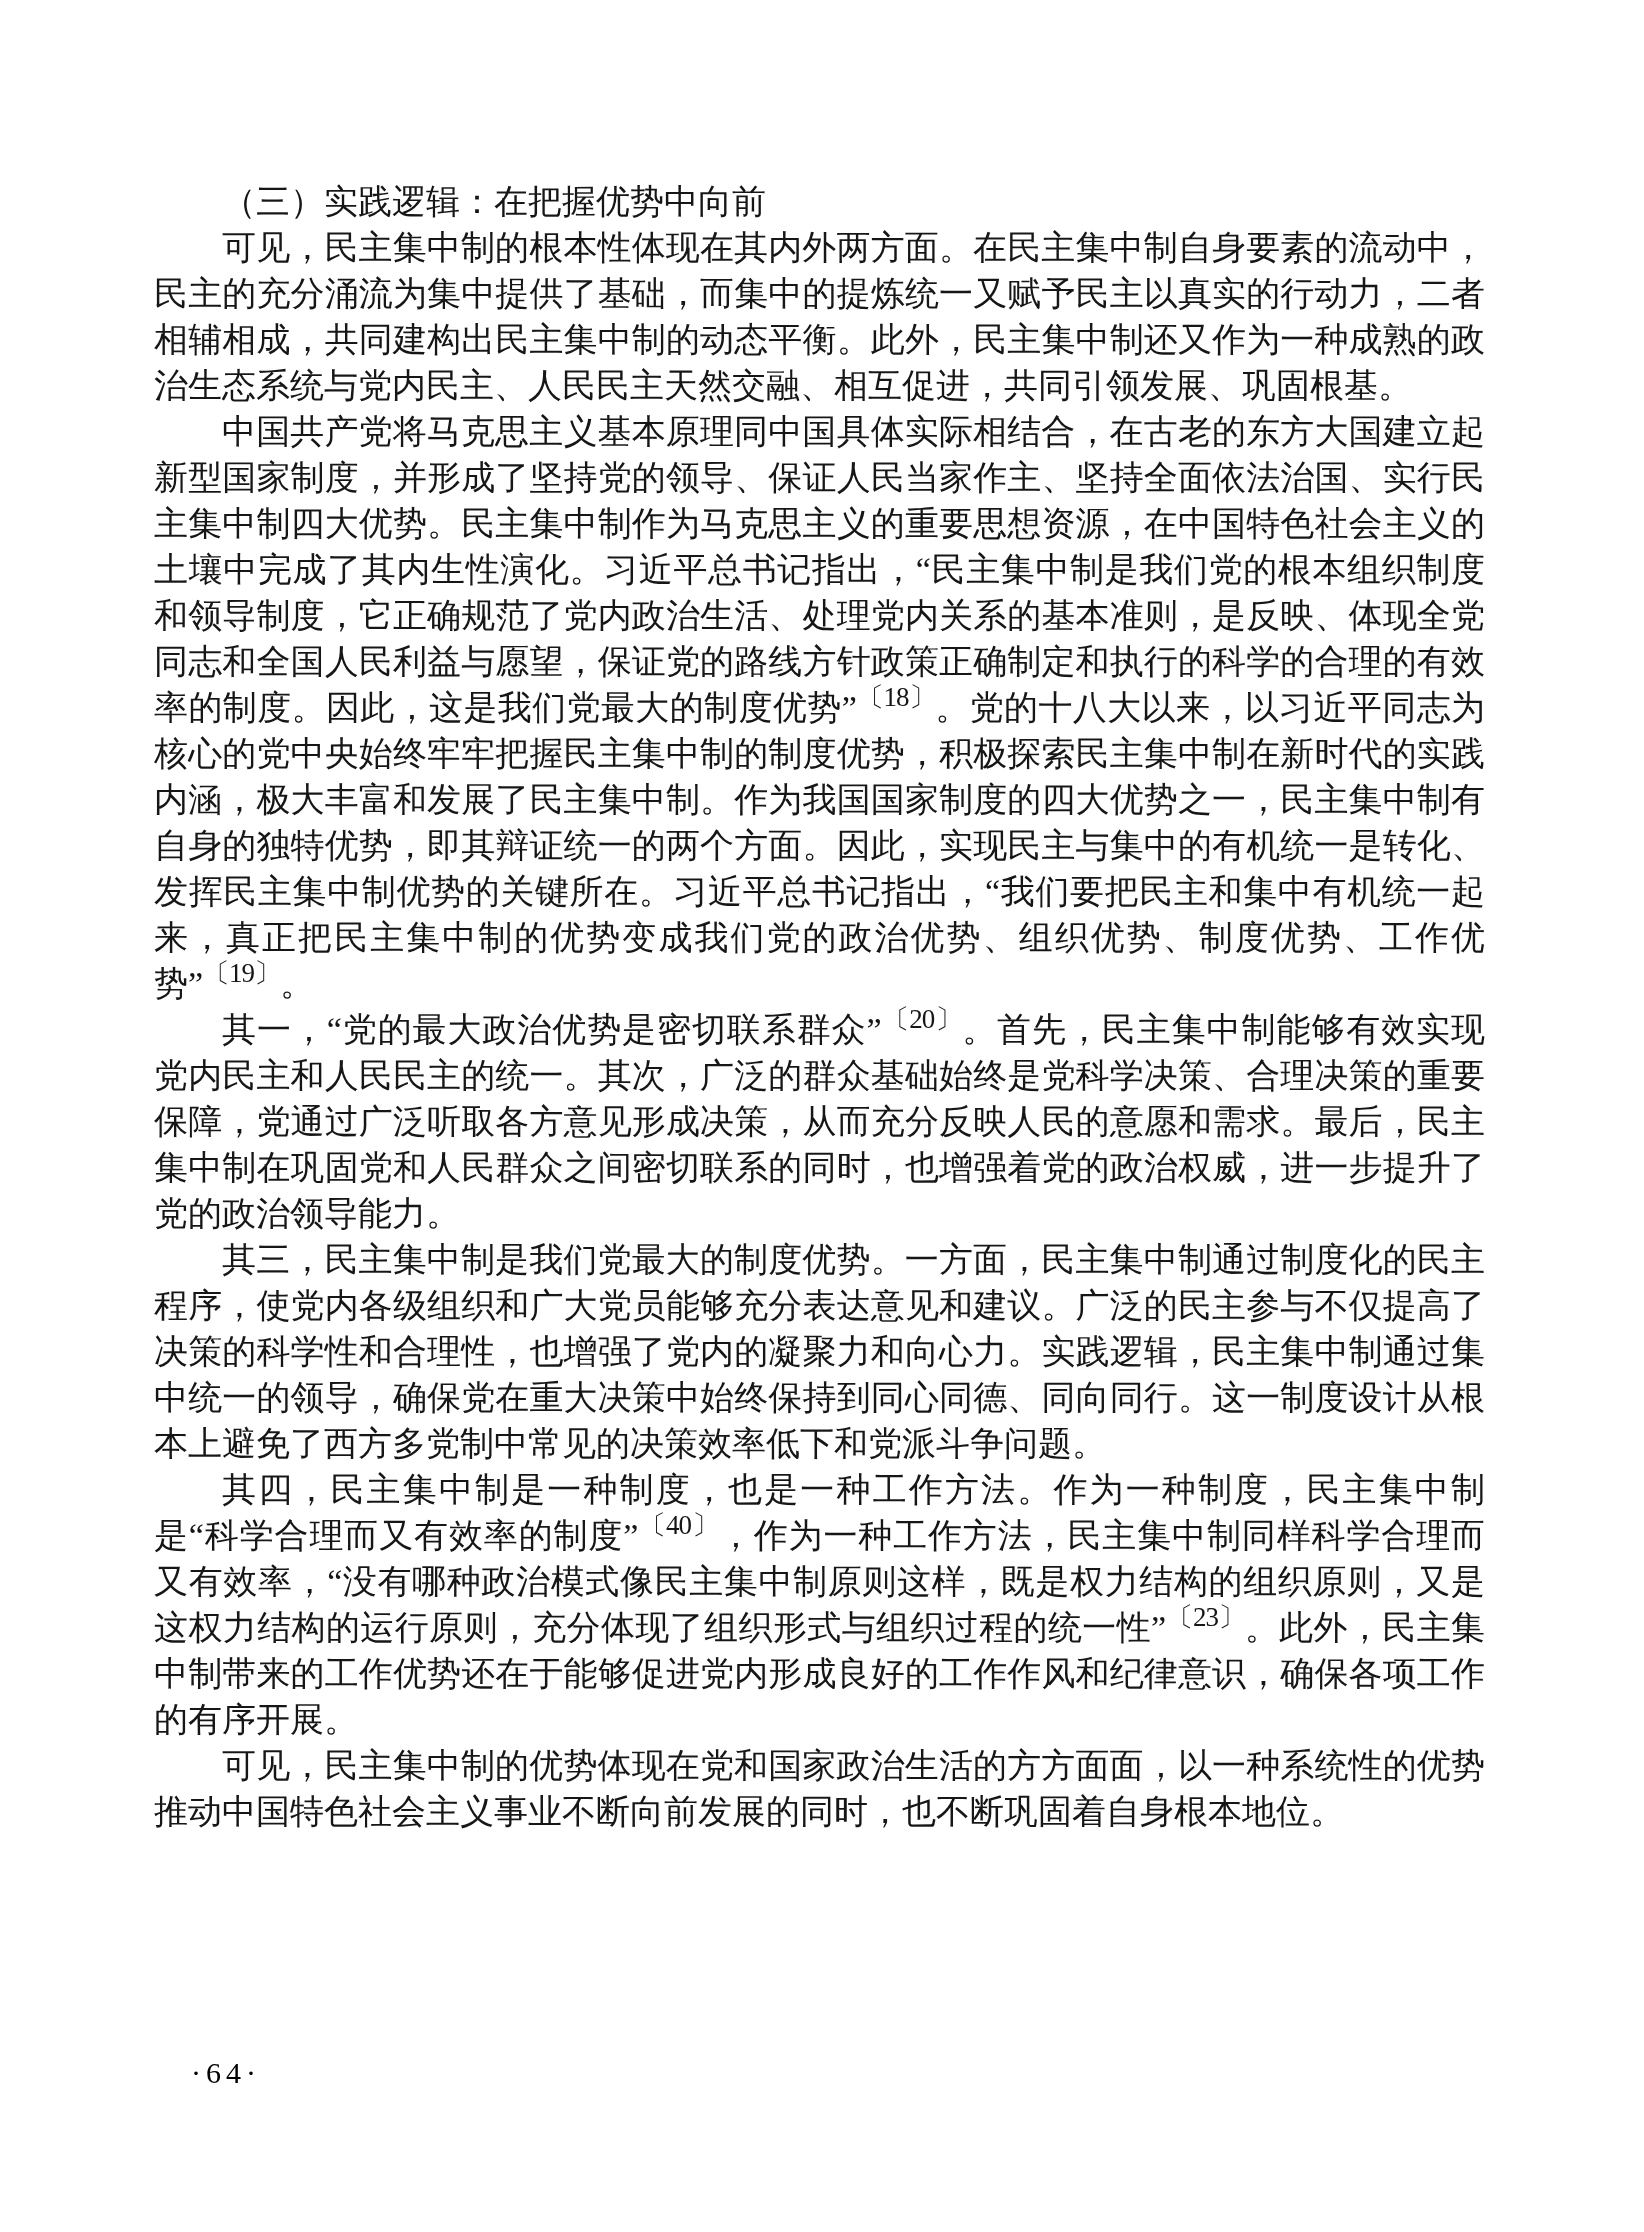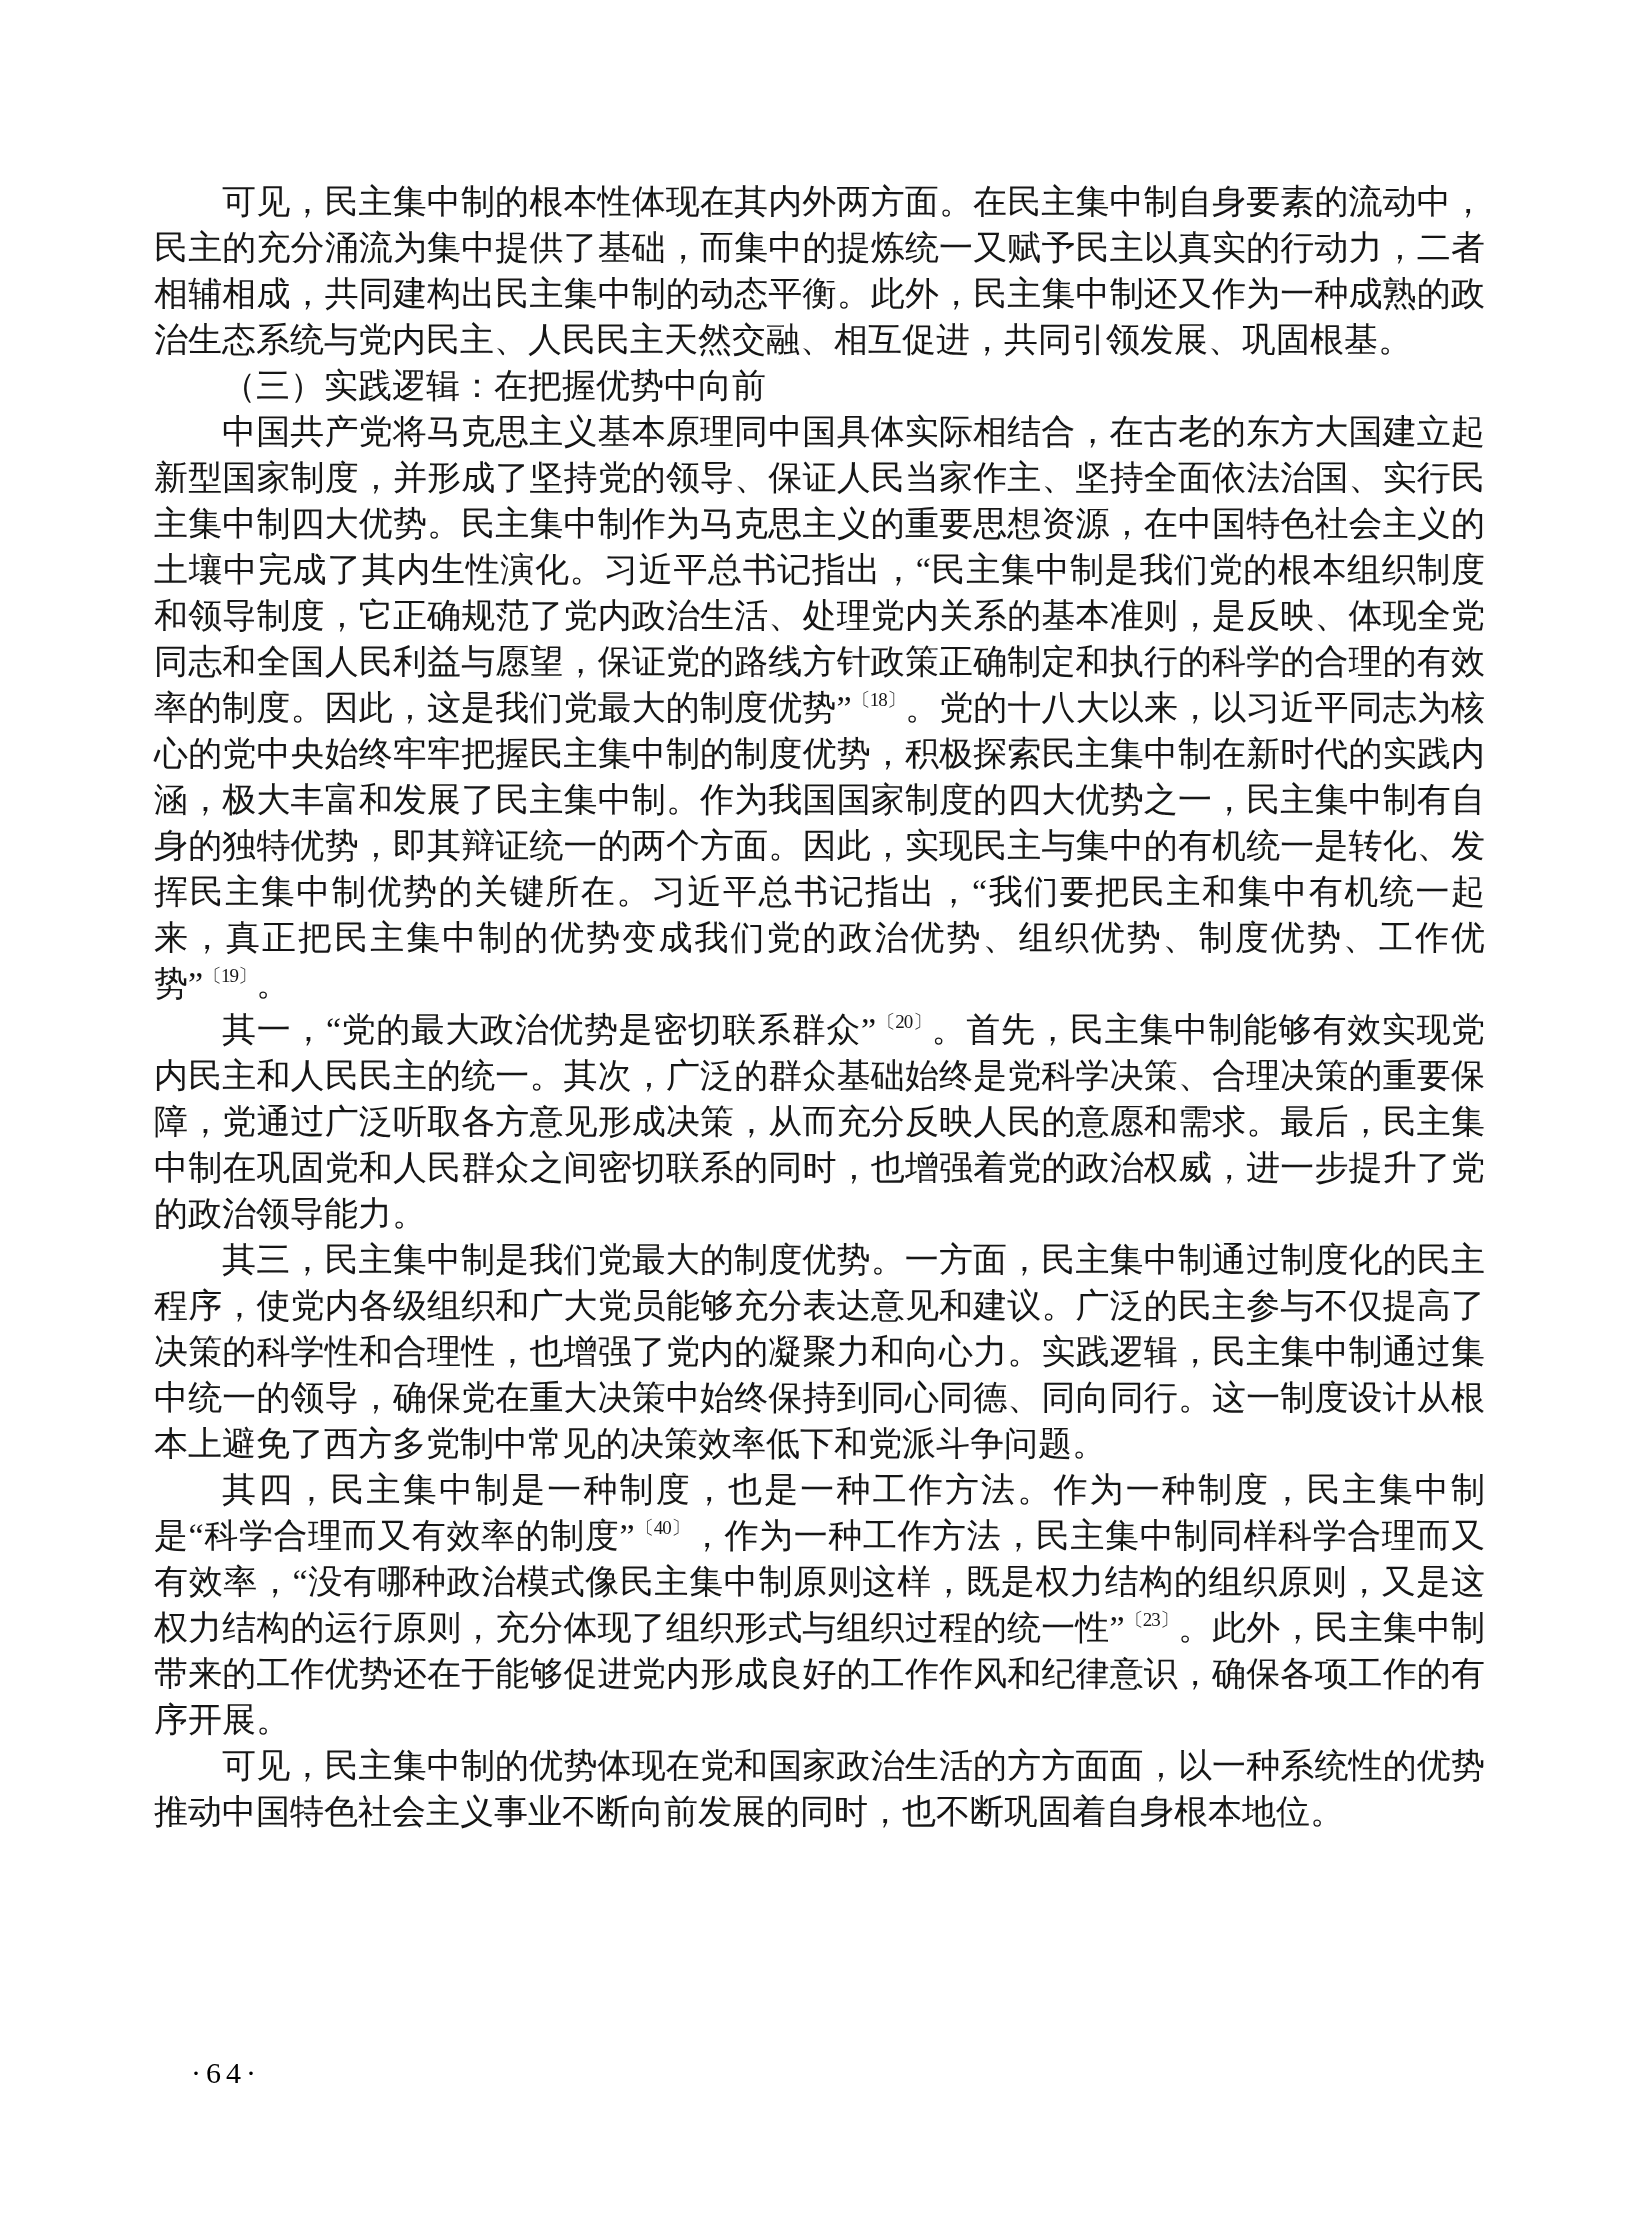--- a/index.html
+++ b/index.html
@@ -64,8 +64,8 @@
 
 <div class="sheet">
   <div class="content">
+      <p class="para heading"><span>（三）实践逻辑：在把握优势中向前</span></p>
       <p class="para"><span>可见，民主集中制的根本性体现在其内外两方面。在民主集中制自身要素的流动中，民主的充分涌流为集中提供了基础，而集中的提炼统一又赋予民主以真实的行动力，二者相辅相成，共同建构出民主集中制的动态平衡。此外，民主集中制还又作为一种成熟的政治生态系统与党内民主、人民民主天然交融、相互促进，共同引领发展、巩固根基。</span></p>
-      <p class="para heading"><span>（三）实践逻辑：在把握优势中向前</span></p>
       <p class="para"><span>中国共产党将马克思主义基本原理同中国具体实际相结合，在古老的东方大国建立起新型国家制度，并形成了坚持党的领导、保证人民当家作主、坚持全面依法治国、实行民主集中制四大优势。民主集中制作为马克思主义的重要思想资源，在中国特色社会主义的土壤中完成了其内生性演化。习近平总书记指出，“民主集中制是我们党的根本组织制度和领导制度，它正确规范了党内政治生活、处理党内关系的基本准则，是反映、体现全党同志和全国人民利益与愿望，保证党的路线方针政策正确制定和执行的科学的合理的有效率的制度。因此，这是我们党最大的制度优势”</span><sup class="ref">〔18〕</sup><span>。党的十八大以来，以习近平同志为核心的党中央始终牢牢把握民主集中制的制度优势，积极探索民主集中制在新时代的实践内涵，极大丰富和发展了民主集中制。作为我国国家制度的四大优势之一，民主集中制有自身的独特优势，即其辩证统一的两个方面。因此，实现民主与集中的有机统一是转化、发挥民主集中制优势的关键所在。习近平总书记指出，“我们要把民主和集中有机统一起来，真正把民主集中制的优势变成我们党的政治优势、组织优势、制度优势、工作优势”</span><sup class="ref">〔19〕</sup><span>。</span></p>
       <p class="para"><span>其一，“党的最大政治优势是密切联系群众”</span><sup class="ref">〔20〕</sup><span>。首先，民主集中制能够有效实现党内民主和人民民主的统一。其次，广泛的群众基础始终是党科学决策、合理决策的重要保障，党通过广泛听取各方意见形成决策，从而充分反映人民的意愿和需求。最后，民主集中制在巩固党和人民群众之间密切联系的同时，也增强着党的政治权威，进一步提升了党的政治领导能力。</span></p>
       <p class="para"><span>其三，民主集中制是我们党最大的制度优势。一方面，民主集中制通过制度化的民主程序，使党内各级组织和广大党员能够充分表达意见和建议。广泛的民主参与不仅提高了决策的科学性和合理性，也增强了党内的凝聚力和向心力。实践逻辑，民主集中制通过集中统一的领导，确保党在重大决策中始终保持到同心同德、同向同行。这一制度设计从根本上避免了西方多党制中常见的决策效率低下和党派斗争问题。</span></p>

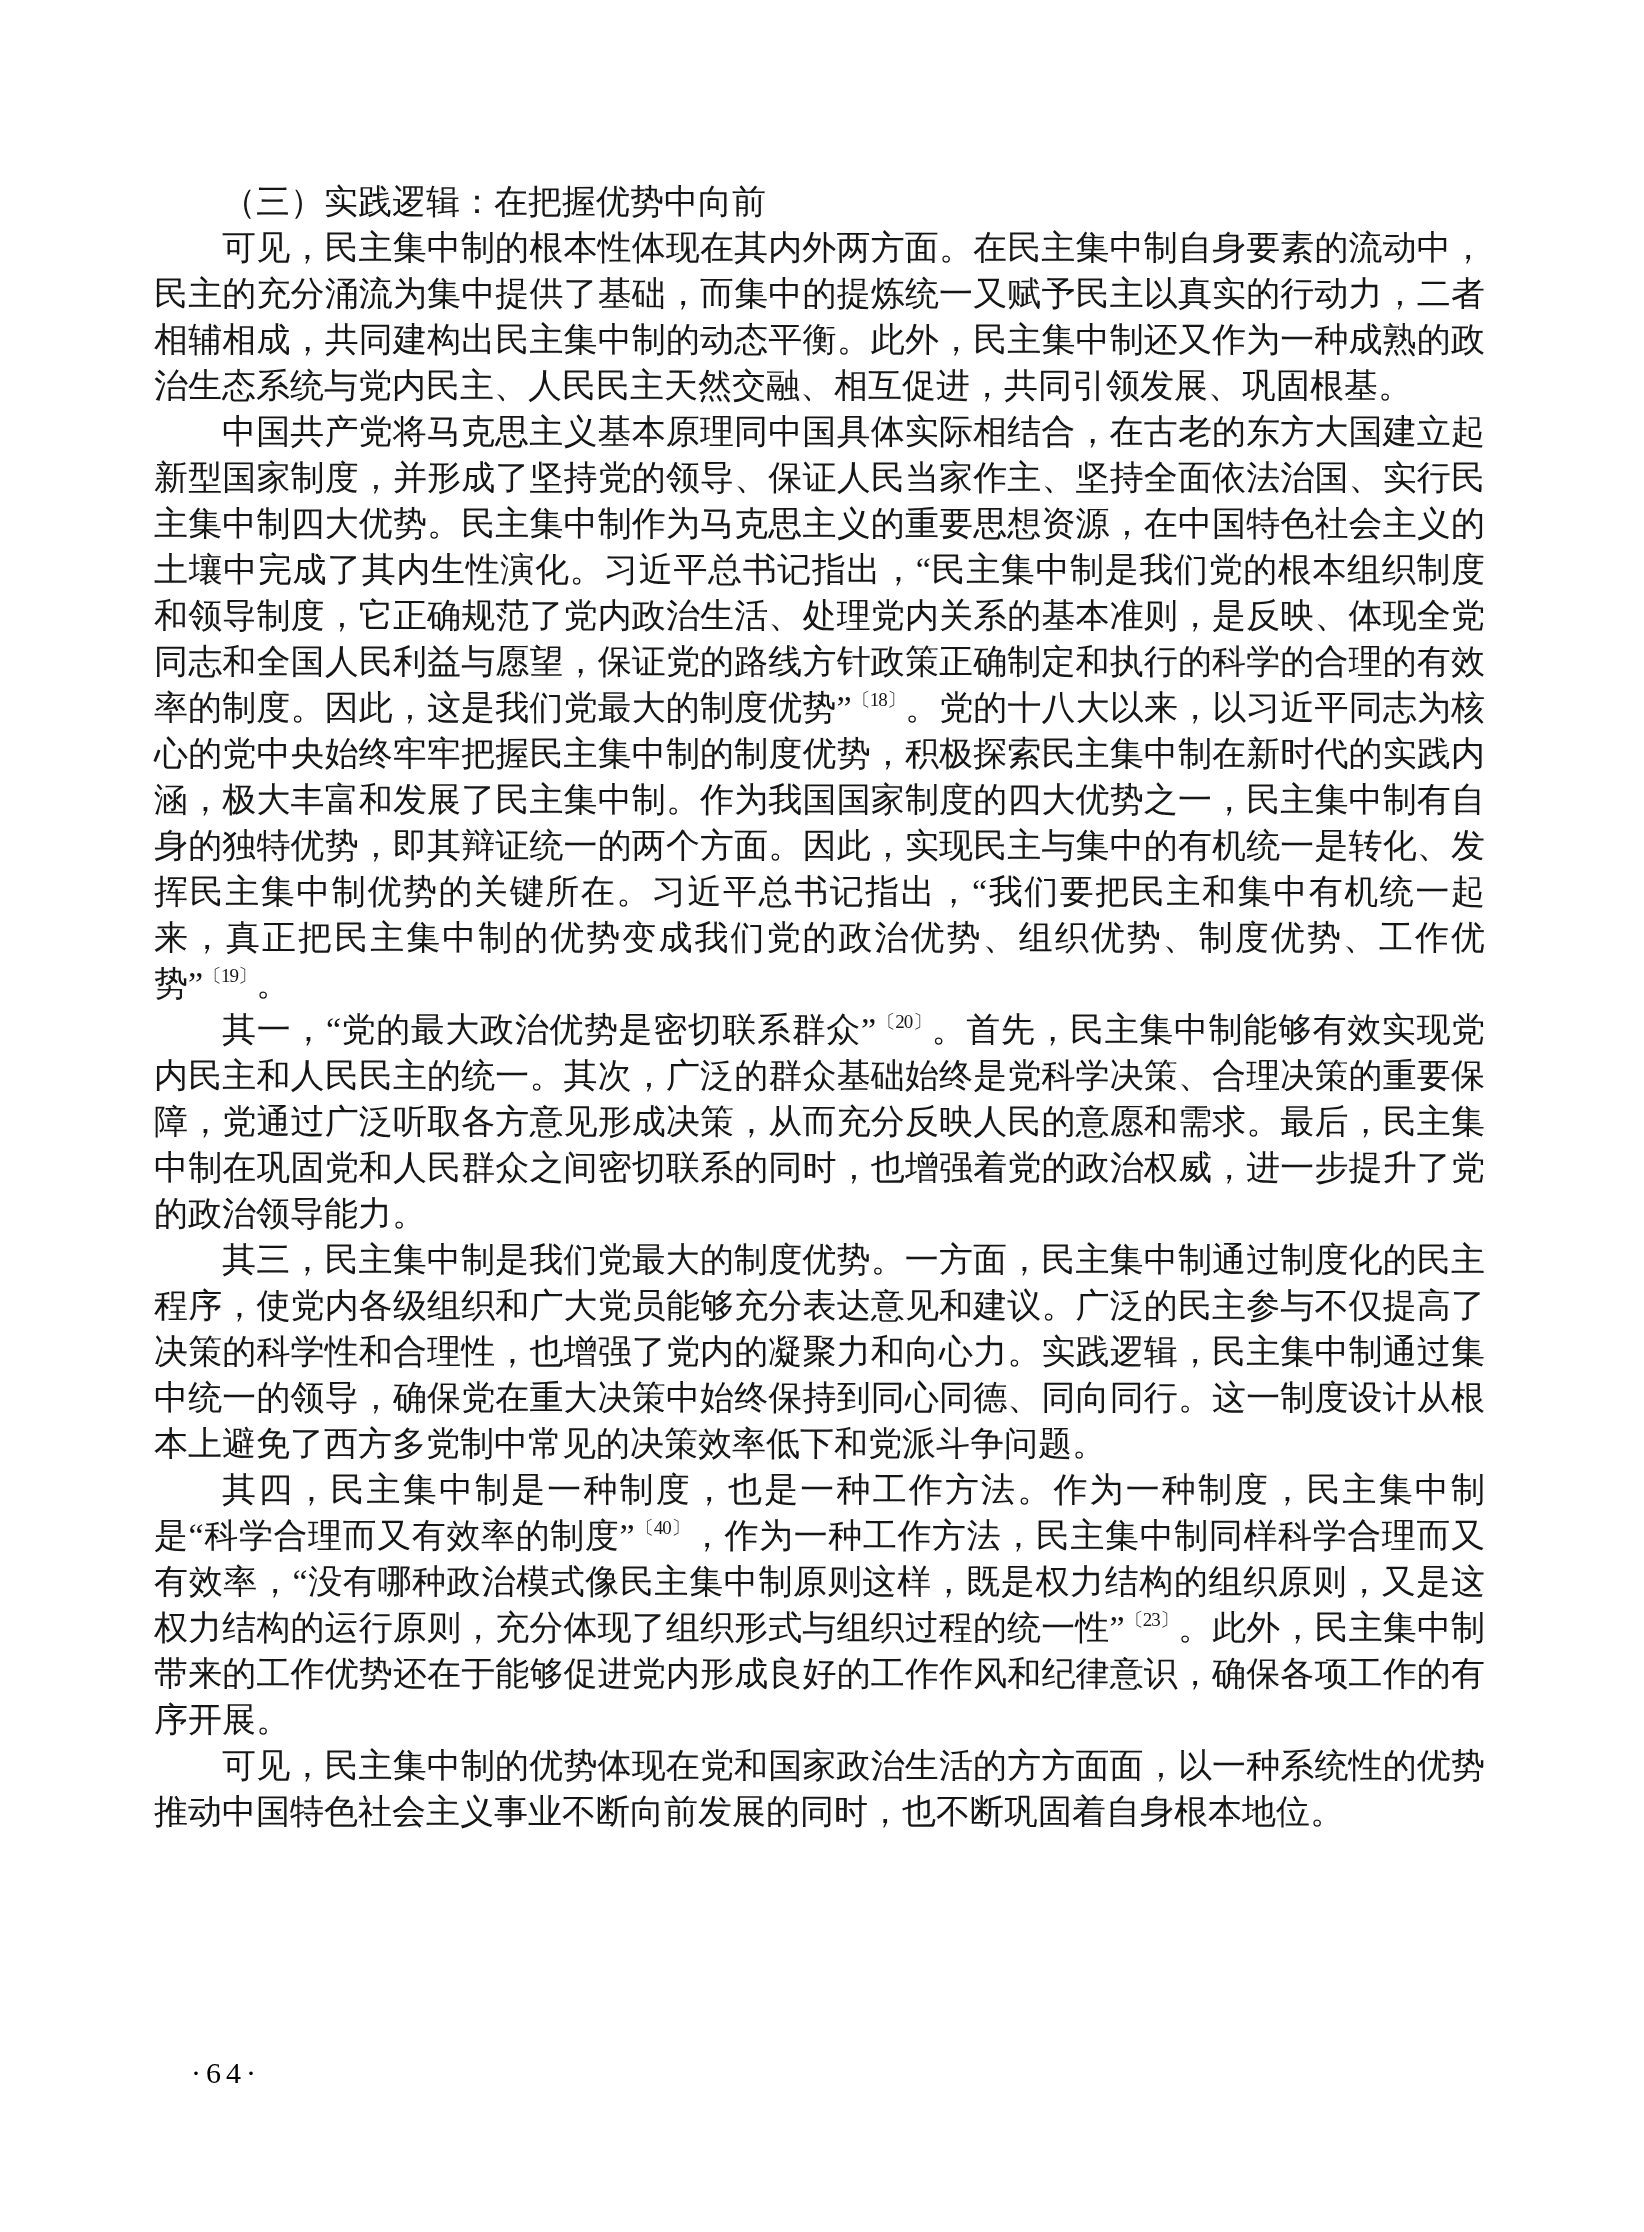--- a/index.html
+++ b/index.html
@@ -43,7 +43,7 @@
       font-weight: normal;
     }
     sup.ref {
-      font-size: 19px;
+      font-size: 27px;
       line-height: 0;
       vertical-align: 13px;
       letter-spacing: -1px;

